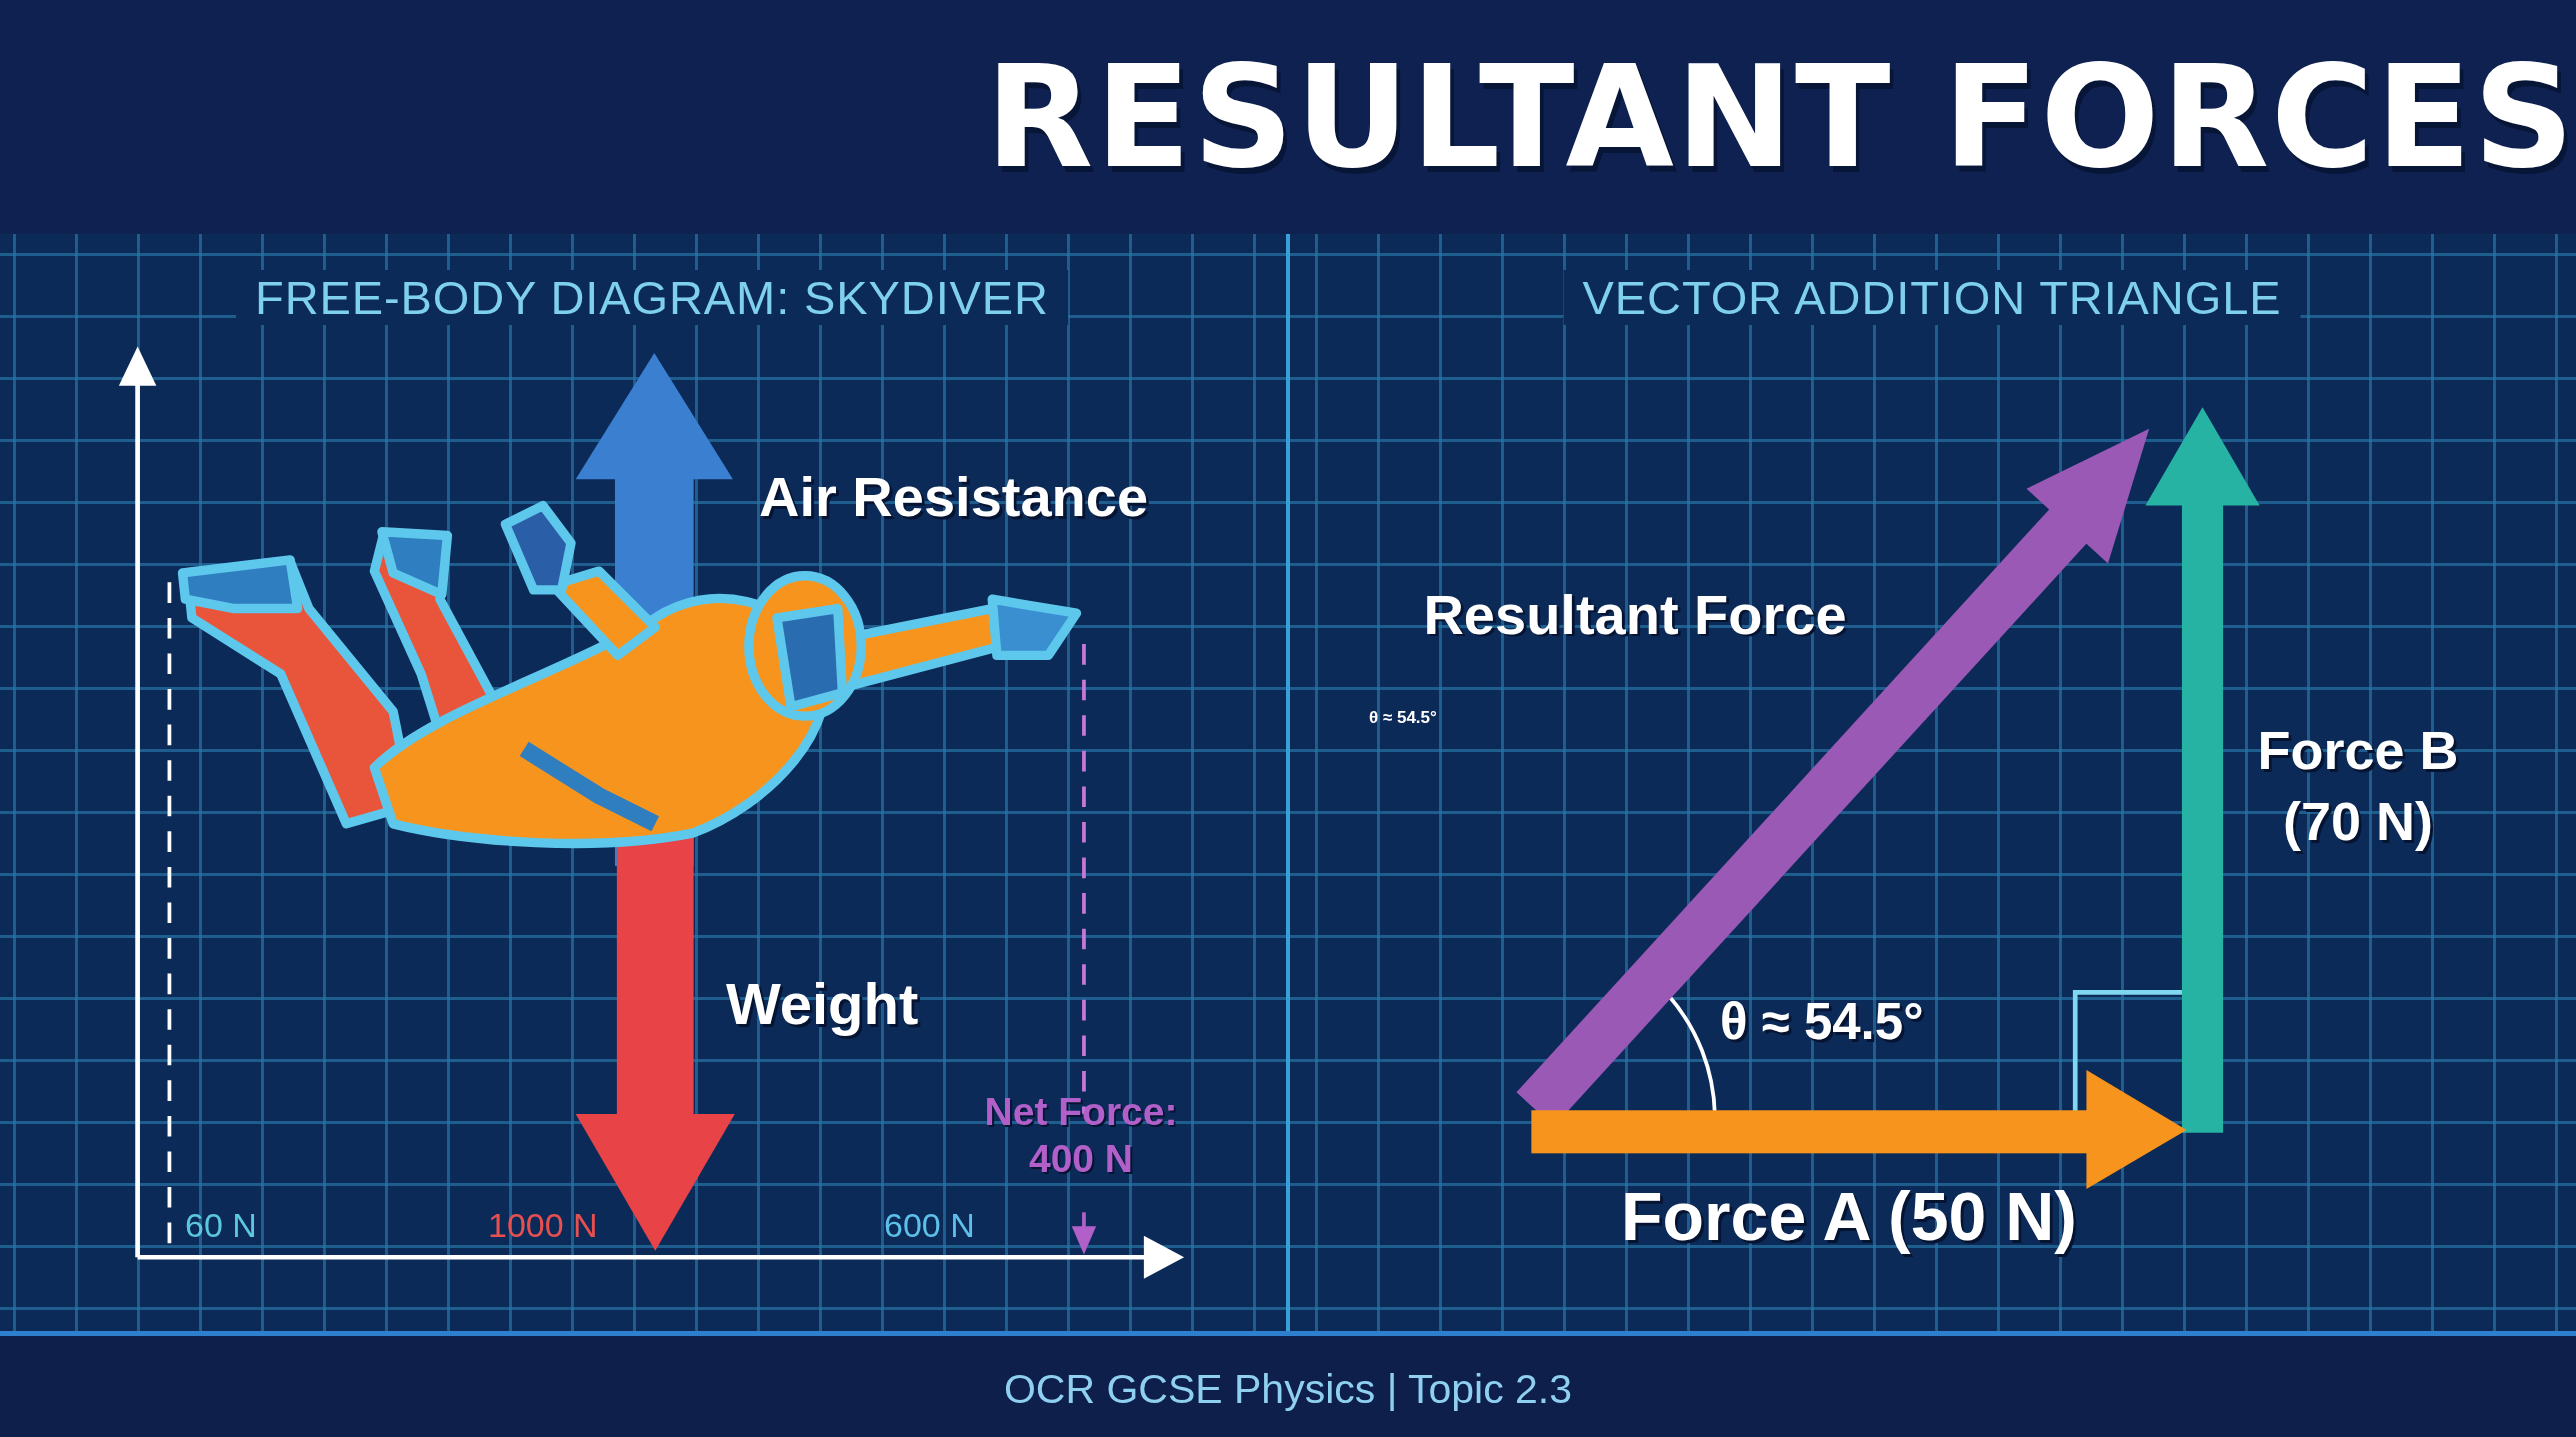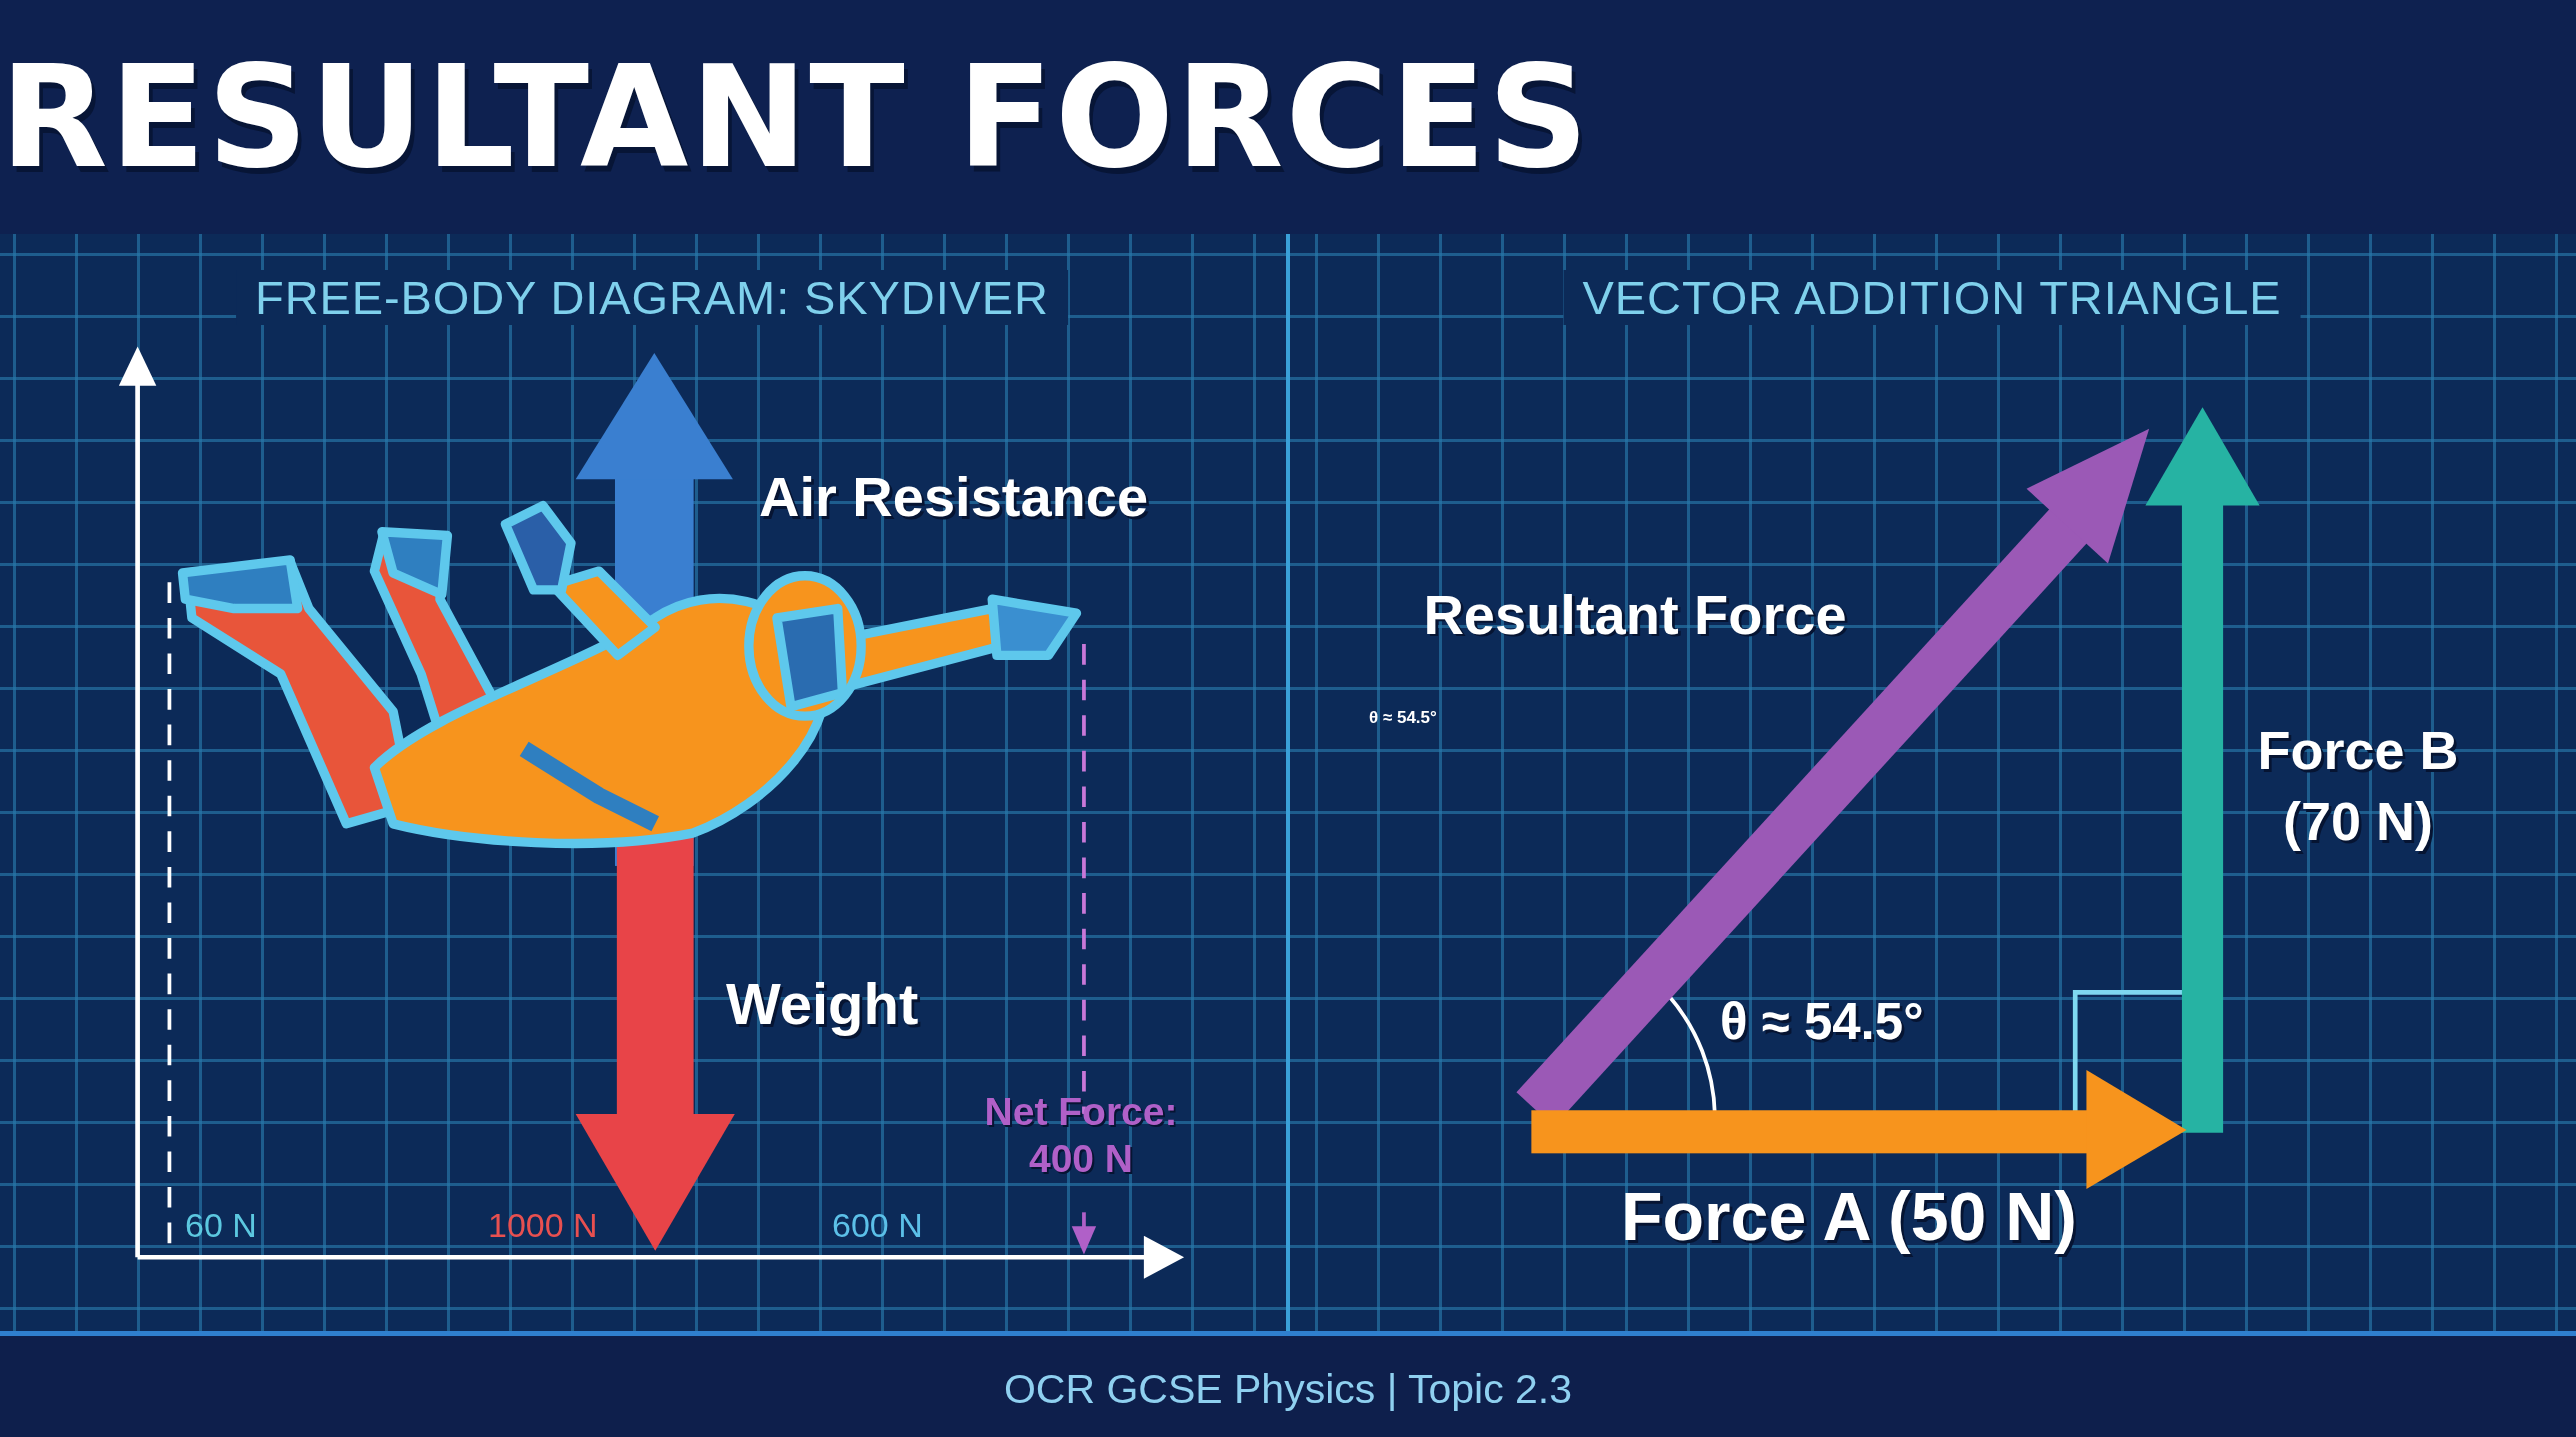--- a/index.html
+++ b/index.html
@@ -6,7 +6,7 @@
   body { width:2576px; height:1438px; position:relative; overflow:hidden;
          background:#0c2a58; font-family:"Liberation Sans", sans-serif; }
   .header { position:absolute; left:0; top:0; width:2576px; height:234px; background:#0e2150;
-            display:flex; align-items:center; justify-content:flex-start; }
+            display:flex; align-items:center; justify-content:flex-end; }
   .title { color:#ffffff; font-family:"DejaVu Sans", sans-serif; font-weight:bold; font-size:140px;
            letter-spacing:1.9px; text-shadow:3.7px 5.6px 0 #071536; }
   .grid { position:absolute; left:0; top:234px; width:2576px; height:1100px;

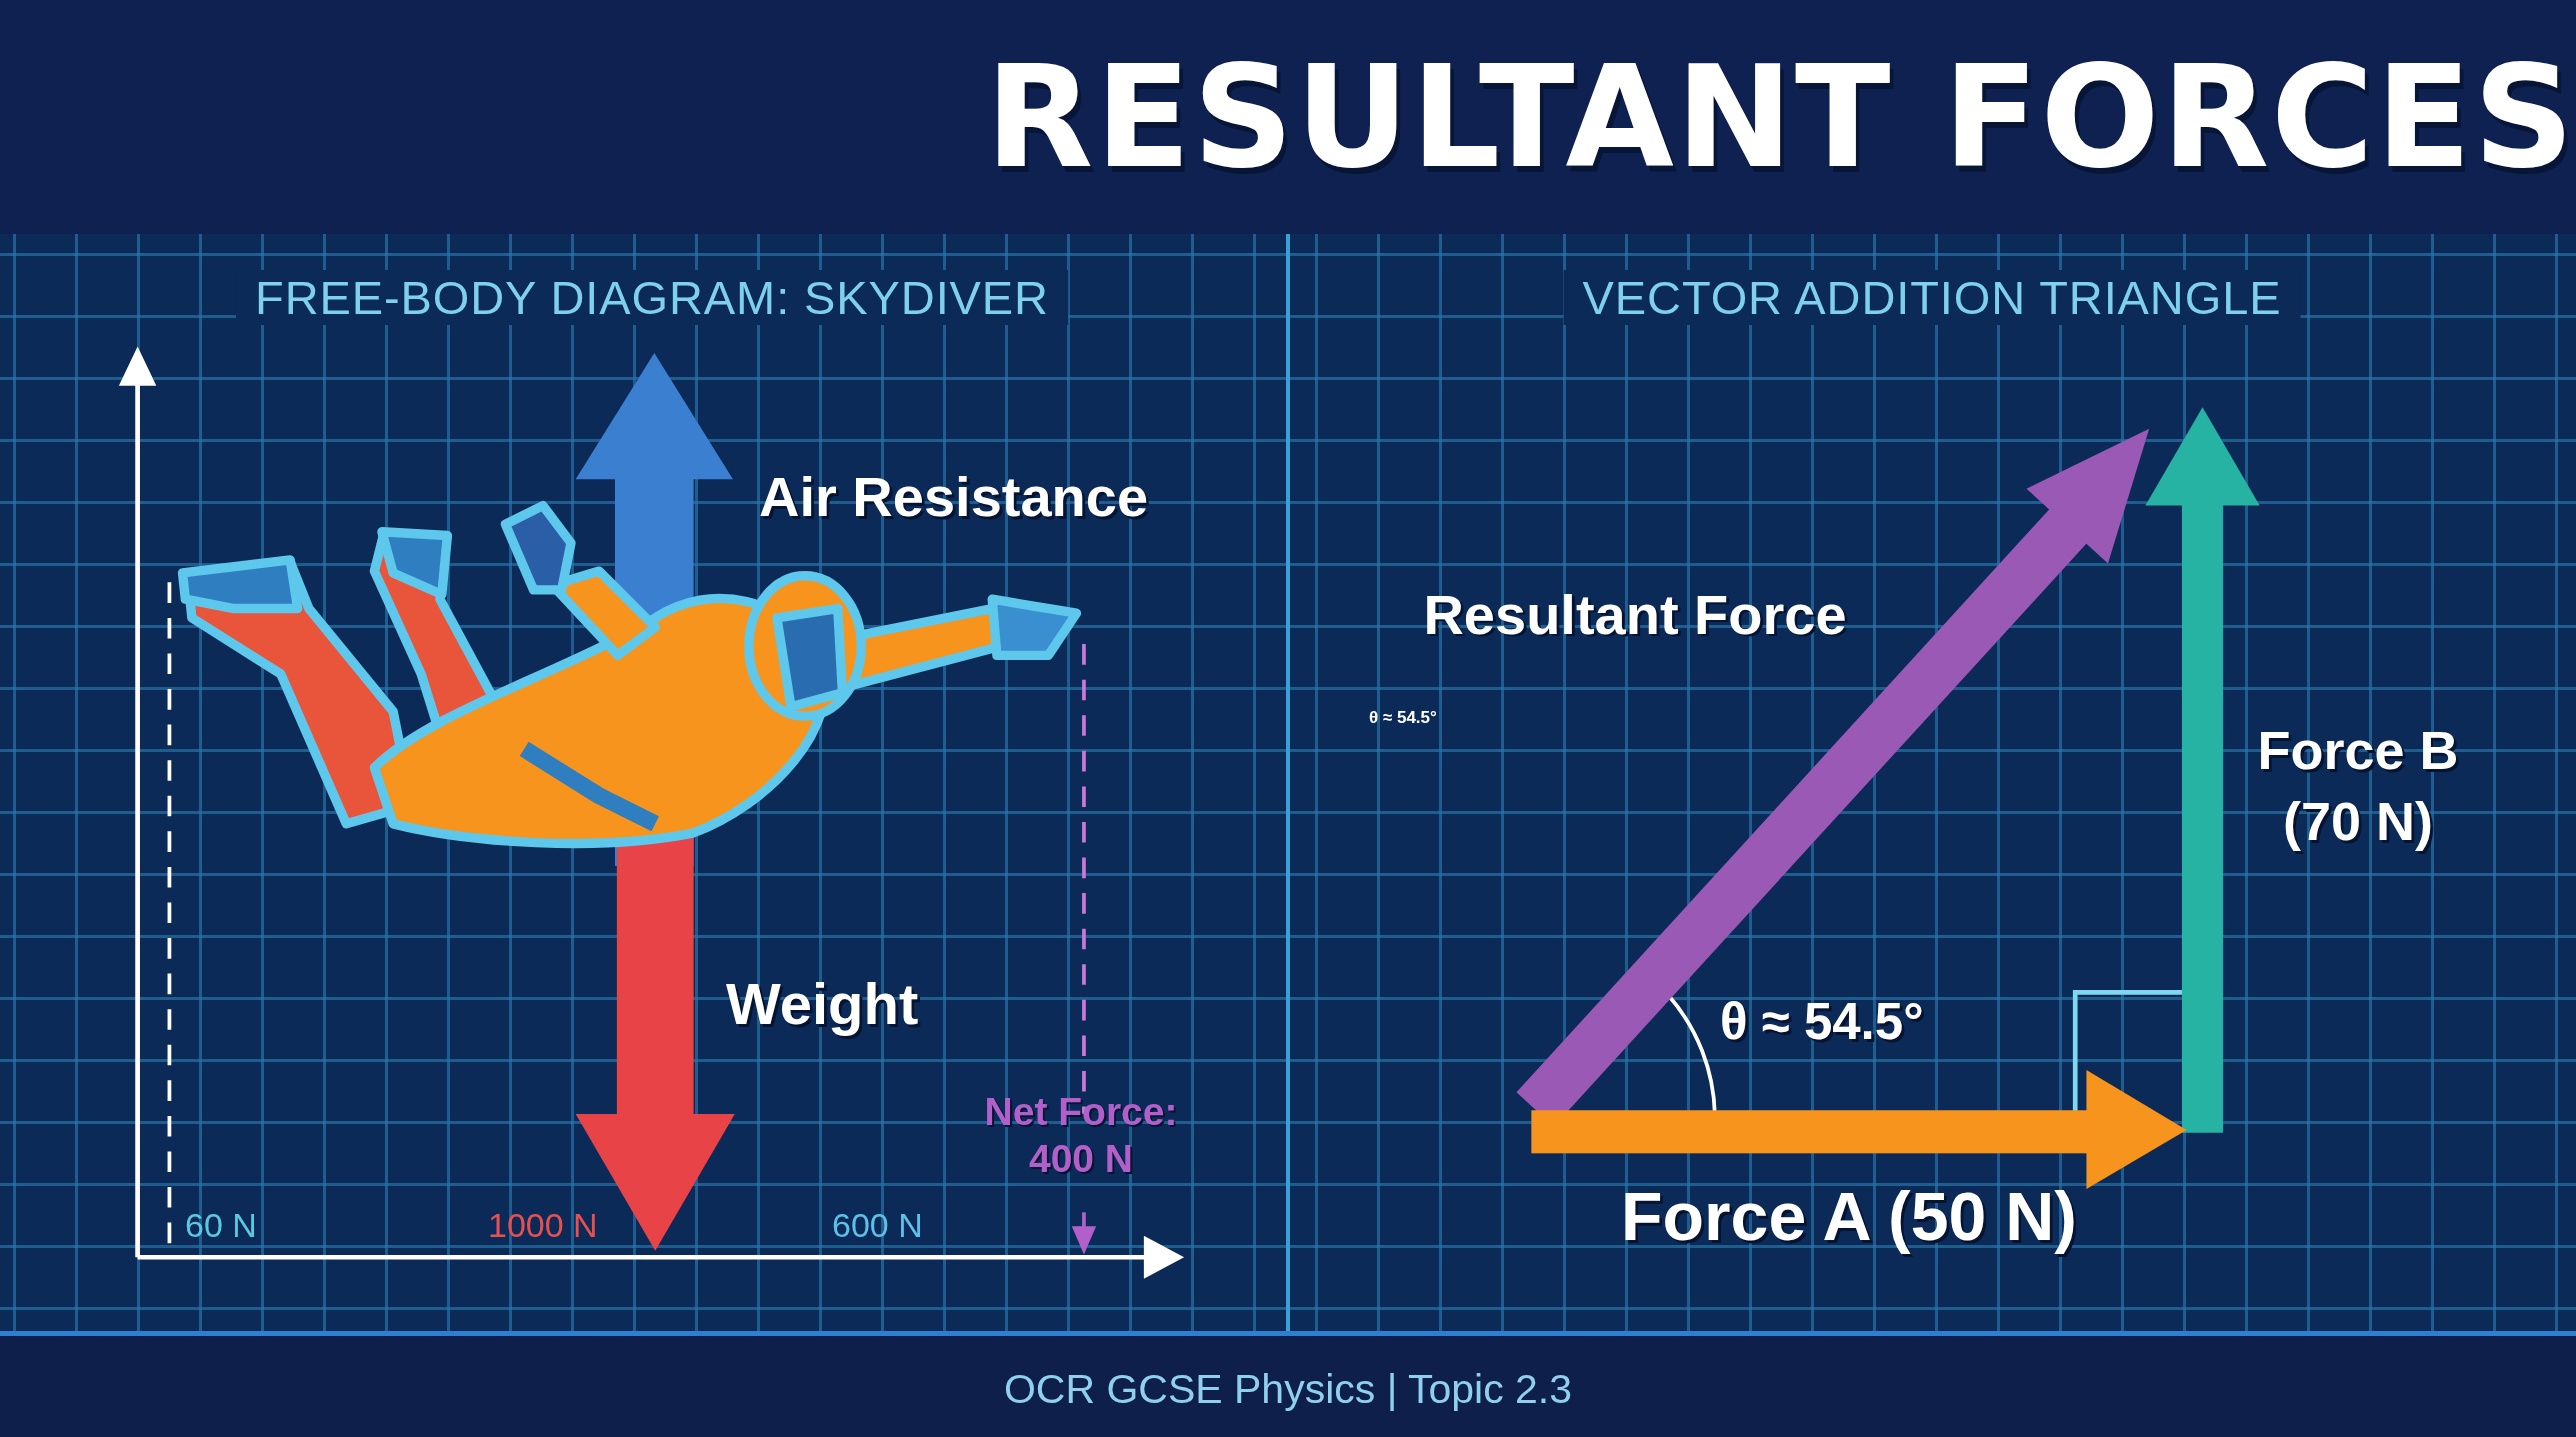--- a/index.html
+++ b/index.html
@@ -94,7 +94,7 @@
 
 <div class="tick" style="left:185px; top:1225px; color:#5cc8e0;text-align:right;">60 N</div>
 <div class="tick" style="left:488px; top:1225px; color:#e85050;">1000 N</div>
-<div class="tick" style="left:832px; top:1225px; color:#5cc0e8;">600 N</div>
+<div class="tick" style="left:884px; top:1225px; color:#5cc0e8;">600 N</div>
 
 <div class="label center" style="left:1073px; top:1135px; font-size:39px; color:#b060c8; text-shadow:1.9px 1.9px 0 #061432; line-height:47px;margin-left:8px;">
   <div>Net Force:</div>

